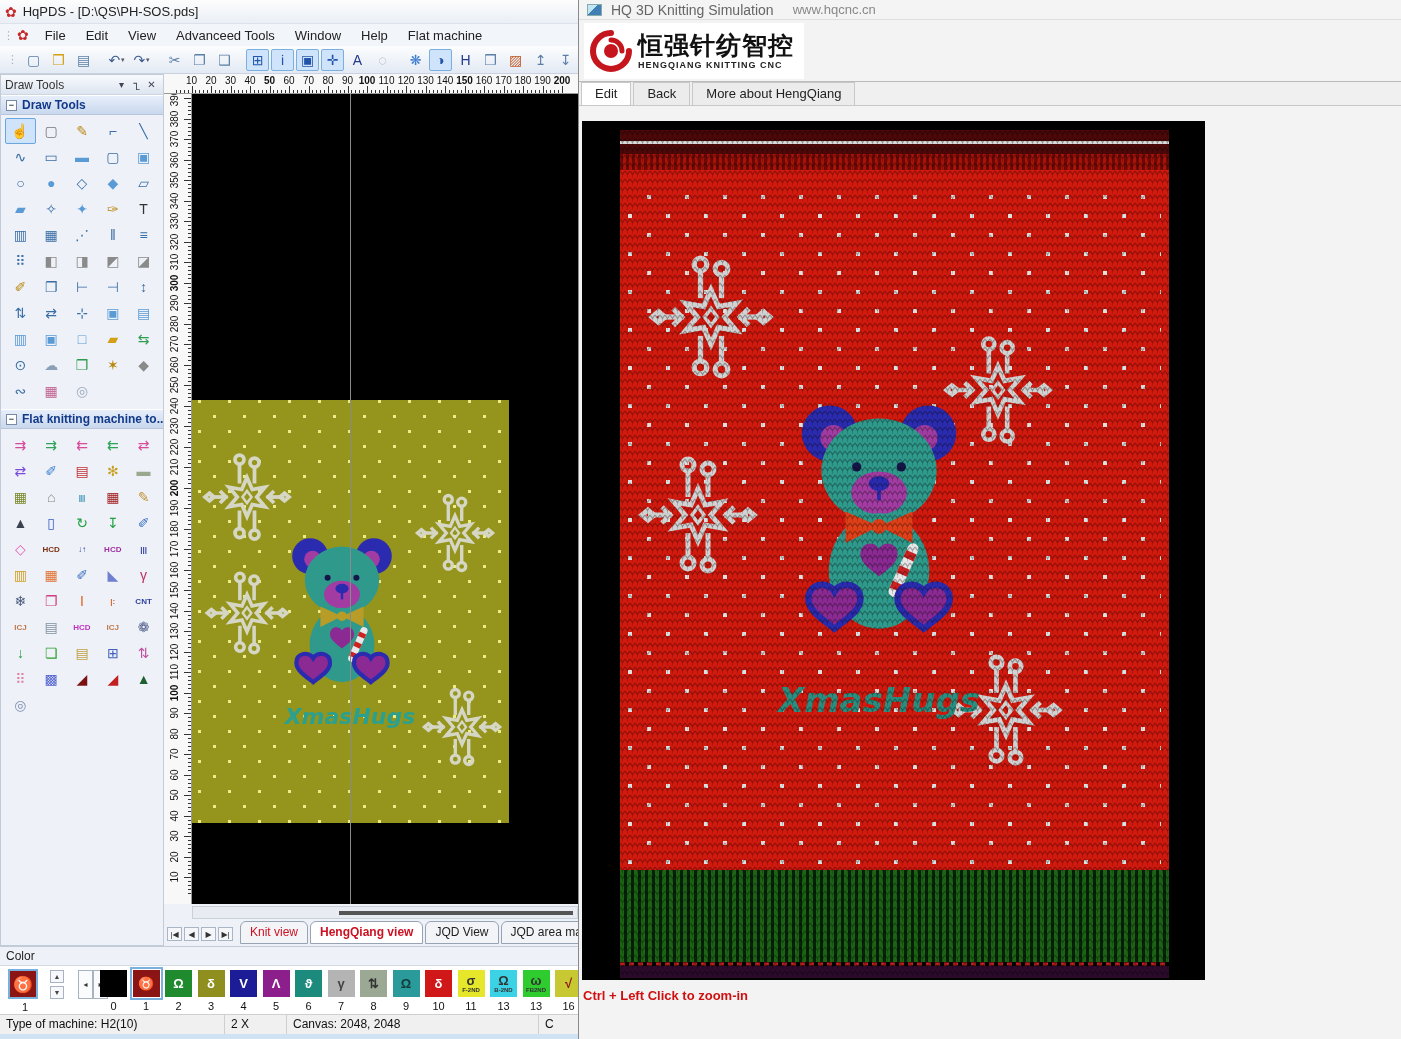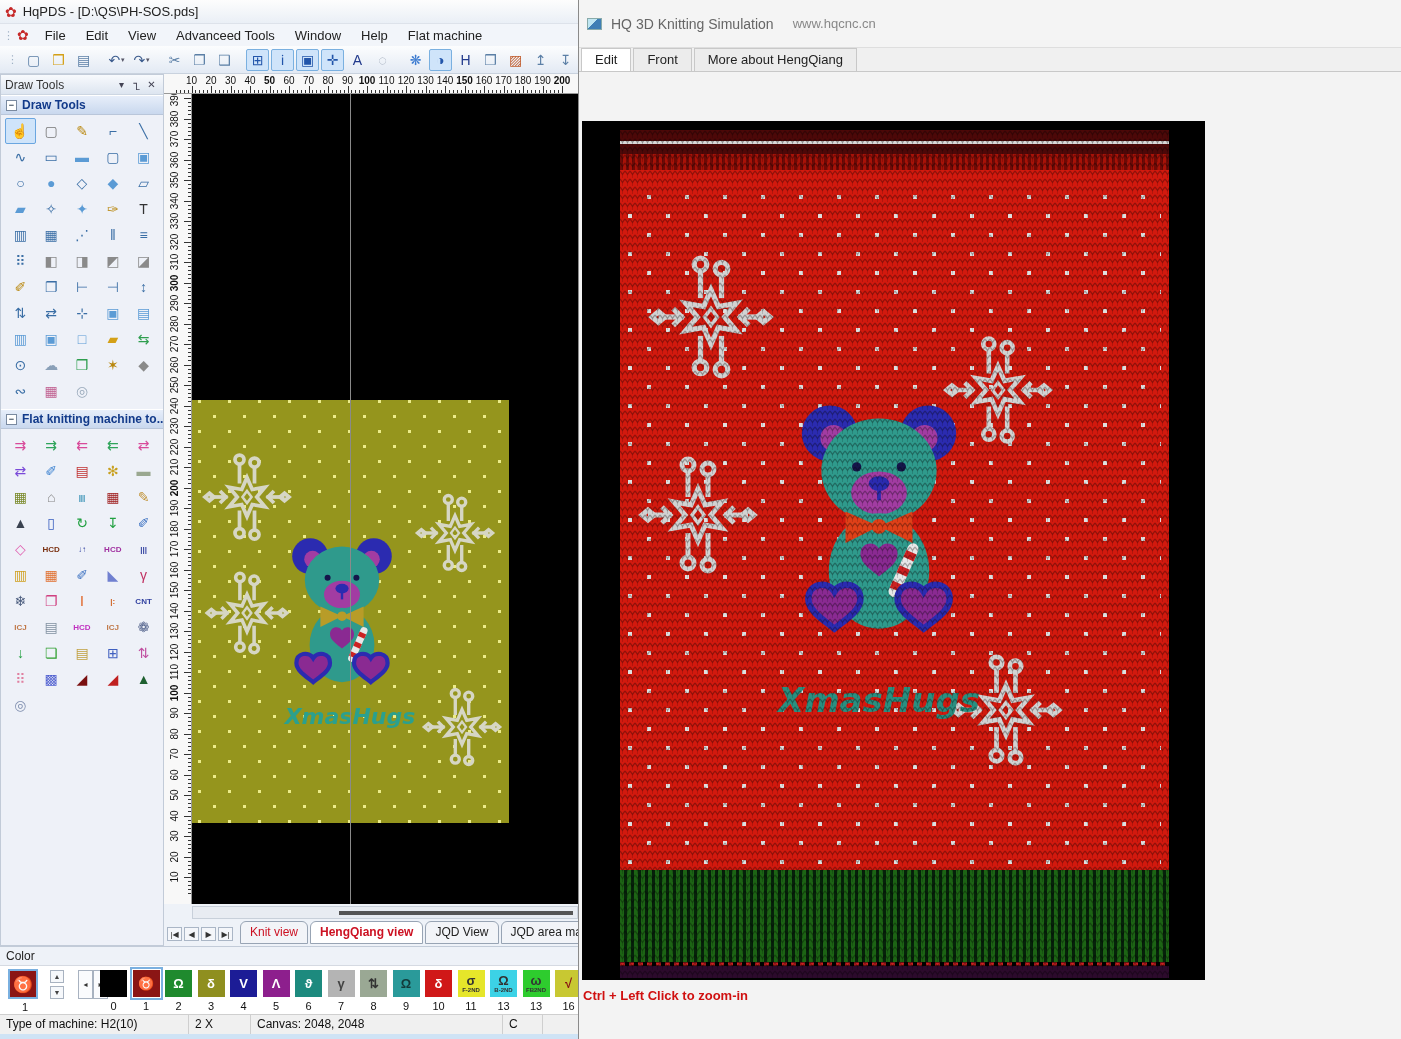--- a/index.html
+++ b/index.html
@@ -77,7 +77,7 @@
 
   
   #sim-win{position:absolute;left:578px;top:0;width:823px;height:1039px;background:#f3f3f3;border-left:1px solid #8a8a8a}
-  .sim-title{height:48px;display:flex;align-items:center;padding-left:8px;gap:9px;font-size:14px;color:#666;border-bottom:1px solid #dedede;background:#f4f4f4}
+  .sim-title{height:20px;display:flex;align-items:center;padding-left:8px;gap:9px;font-size:14px;color:#666;border-bottom:1px solid #dedede;background:#f4f4f4}
   .tico{width:15px;height:12px;background:linear-gradient(135deg,#bfe6f2 40%,#3f7fb5 40%);border:1px solid #8aa}
   .sim-url{color:#888;font-size:13px;margin-left:10px}
   .logo-row{position:relative;height:62px;background:#f3f3f3;border-bottom:1px solid #bbb}

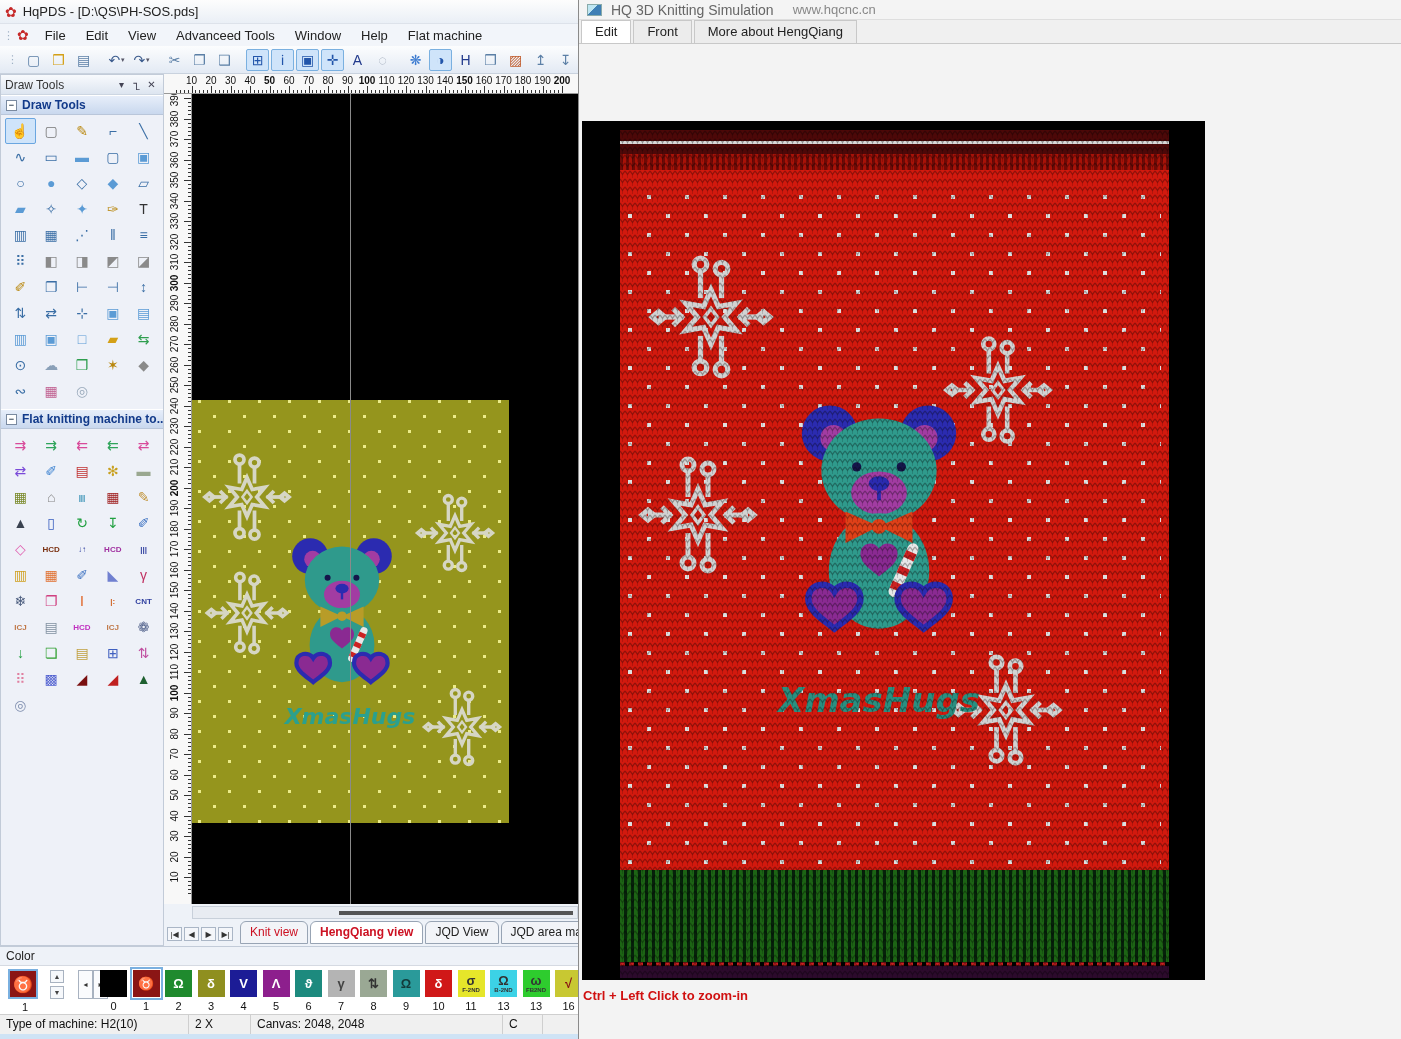--- a/index.html
+++ b/index.html
@@ -1060,6 +1060,19 @@
       <span>HQ 3D Knitting Simulation</span>
       <span class="sim-url">www.hqcnc.cn</span>
     </div>
+    <div class="logo-row">
+      <div class="logo-box">
+        <svg width="46" height="46" viewBox="0 0 46 46">
+          <path d="M23,5 A18,18 0 1,0 41,23" fill="none" stroke="#c4161c" stroke-width="6" stroke-linecap="round"></path>
+          <circle cx="23" cy="23" r="7" fill="#c4161c"></circle>
+          <path d="M23,12 A11,11 0 0,1 34,23" fill="none" stroke="#c4161c" stroke-width="5" stroke-linecap="round"></path>
+        </svg>
+        <div class="logo-txt">
+          <span class="logo-cn">恒强针纺智控</span>
+          <span class="logo-en">HENGQIANG KNITTING CNC</span>
+        </div>
+      </div>
+    </div>
     <div class="sim-tabs" id="sim-tabs">
         <span class="stab active">Edit</span>
         <span class="stab">Front</span>

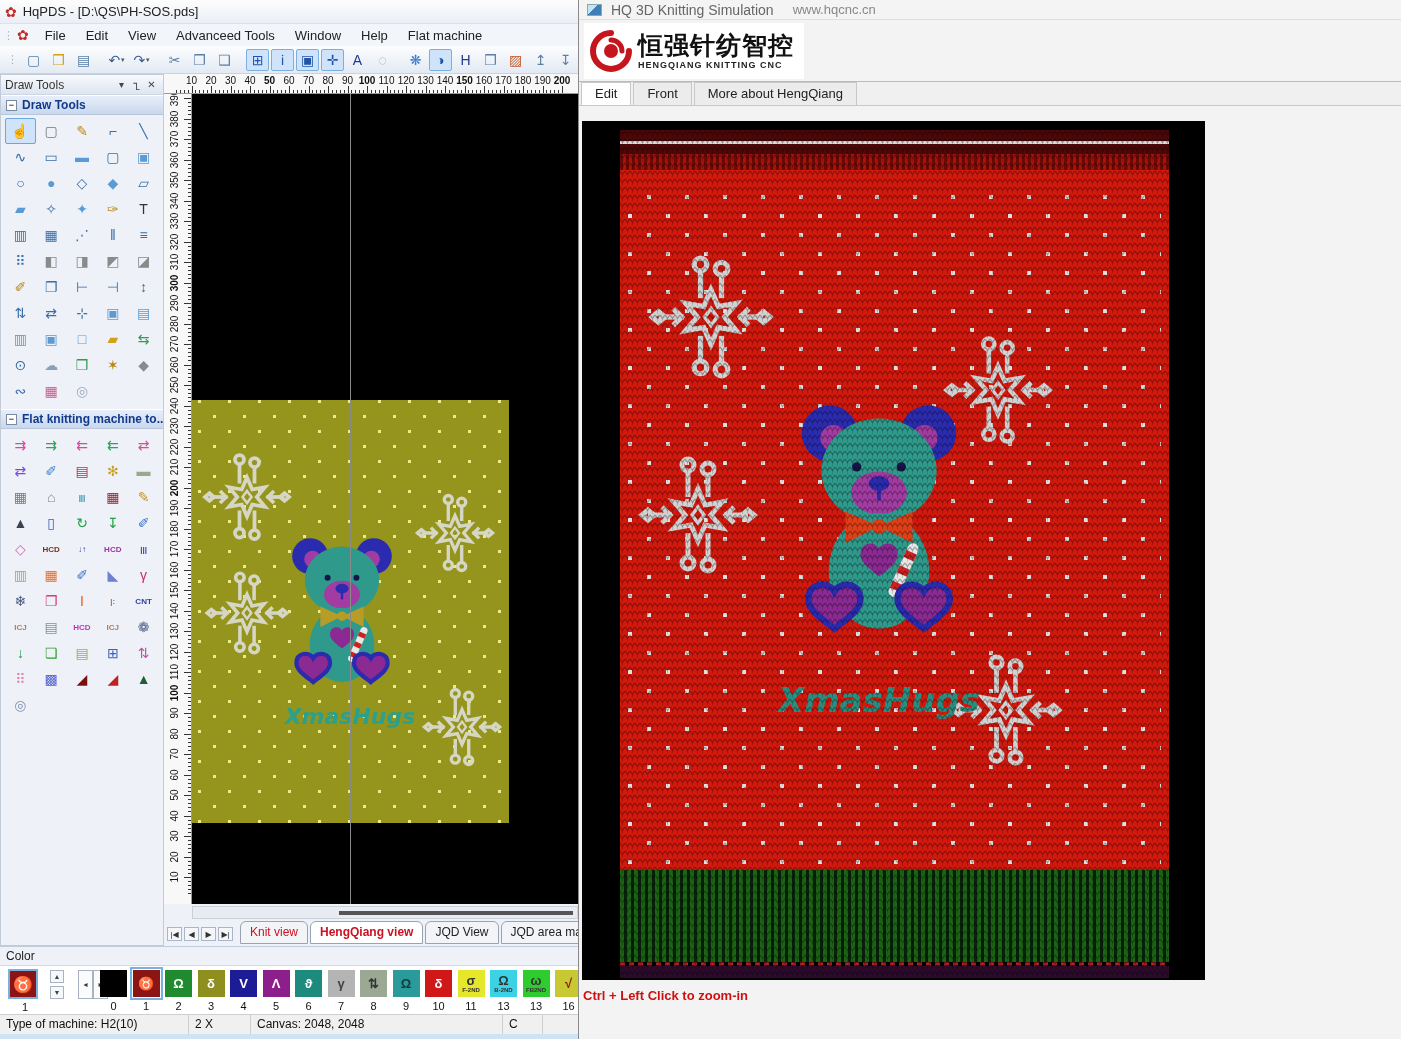--- a/index.html
+++ b/index.html
@@ -1075,7 +1075,7 @@
     </div>
     <div class="sim-tabs" id="sim-tabs">
         <span class="stab active">Edit</span>
-        <span class="stab">Front</span>
+        <span class="stab">Back</span>
         <span class="stab">More about HengQiang</span>
       </div>
 

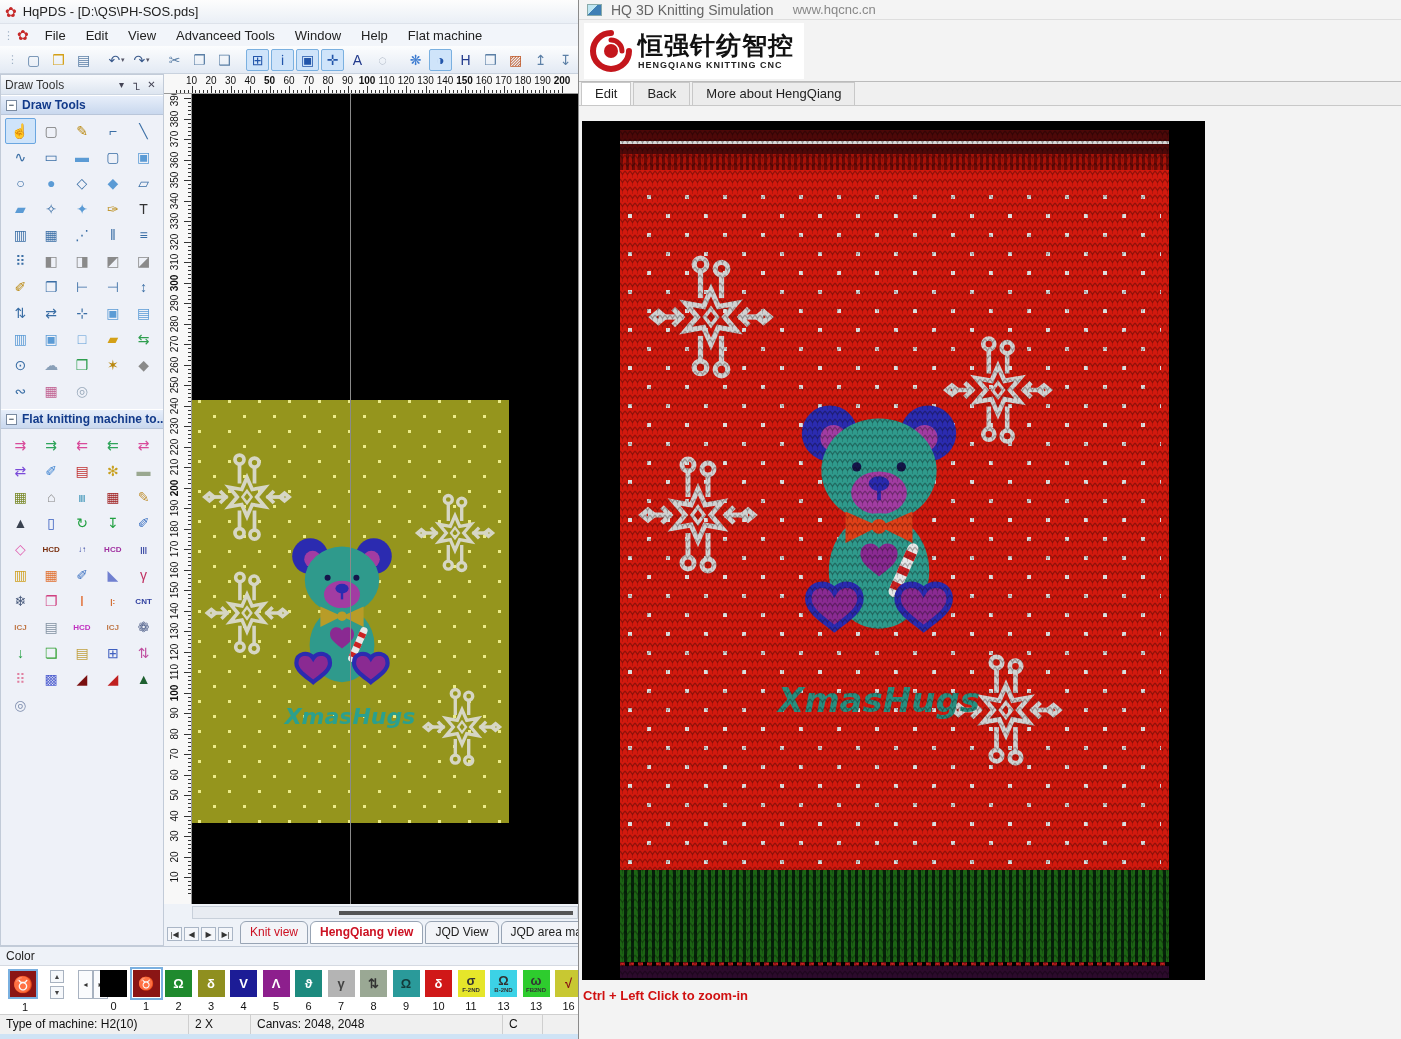--- a/index.html
+++ b/index.html
@@ -1046,7 +1046,7 @@
     </div>
 
     <div id="statusbar">
-        <div class="scell" style="width: 189px;">Type of machine: H2(10)</div>
+        <div class="scell" style="width: 225px;">Type of machine: H2(10)</div>
         <div class="scell" style="width: 62px;">2 X</div>
         <div class="scell" style="width: 252px;">Canvas: 2048, 2048</div>
         <div class="scell" style="width: 40px;">C</div>

